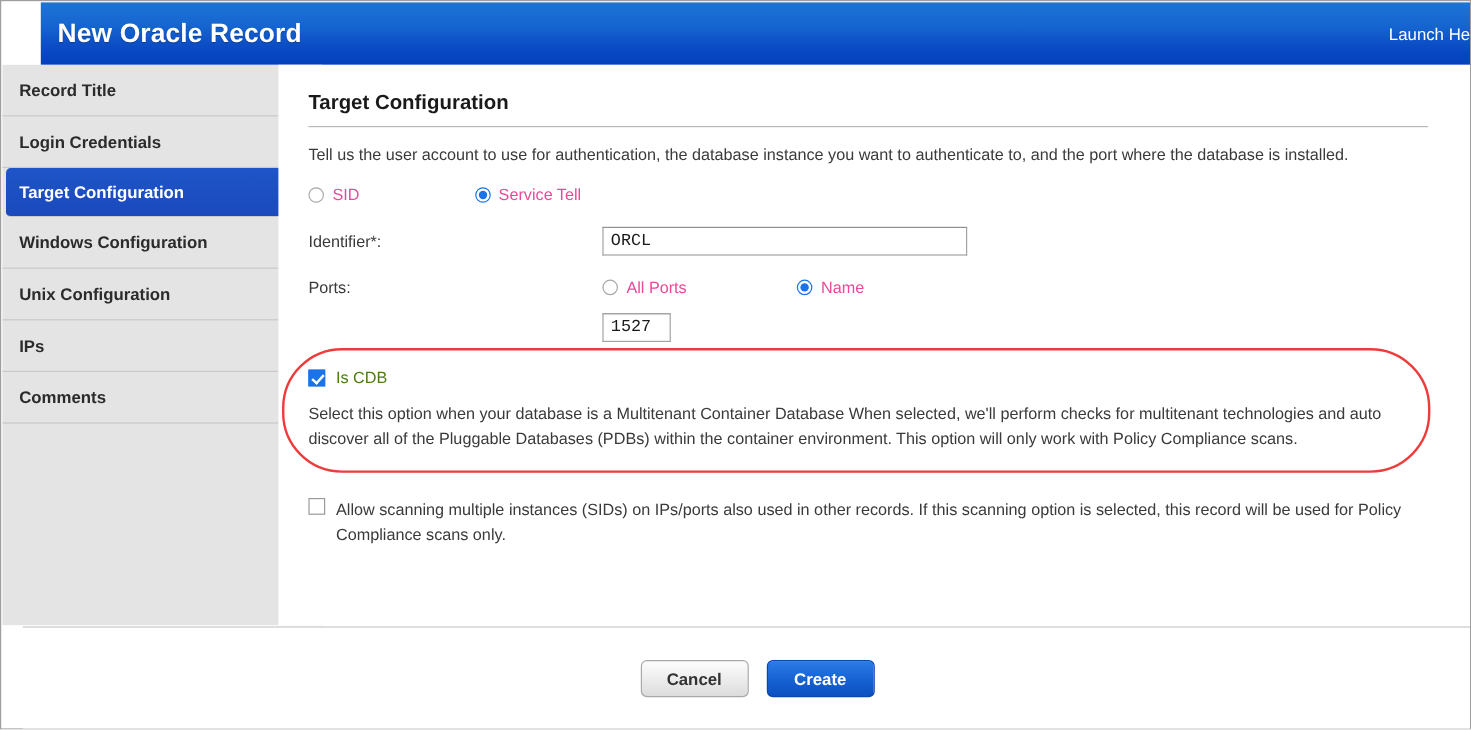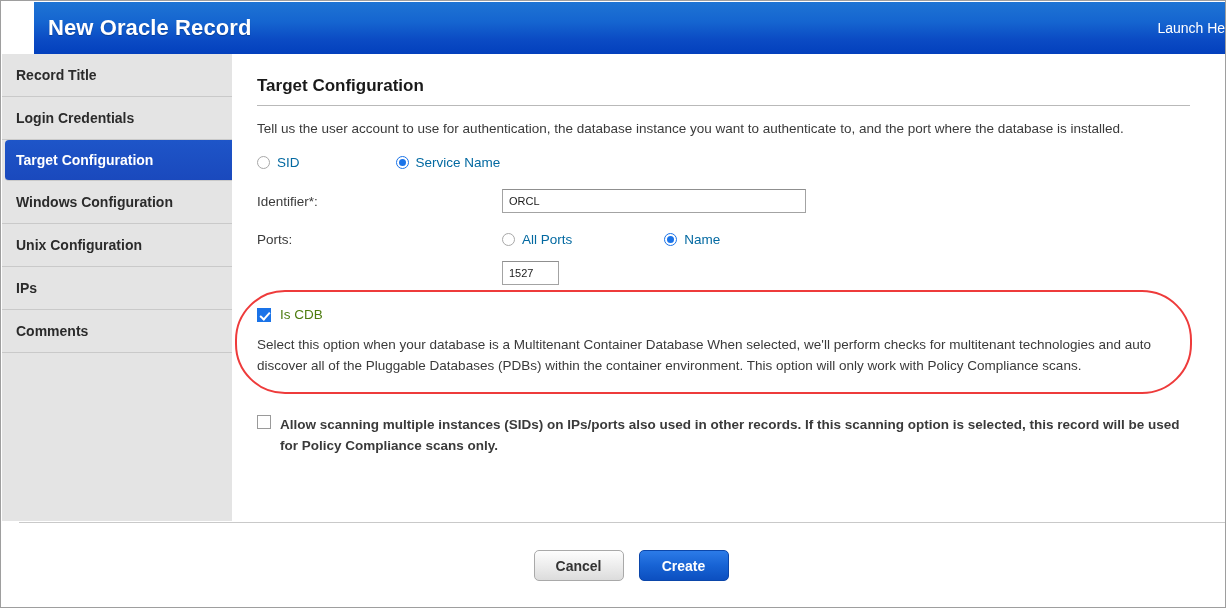--- a/index.html
+++ b/index.html
@@ -142,7 +142,7 @@
     align-items: center;
     cursor: pointer;
     font-size: 13.5px;
-    color: #0369a1;
+    color: #ec4899;
   }
   .radio-opt.second { margin-left: 96px; }
   .radio-opt.second-ports { margin-left: 92px; }

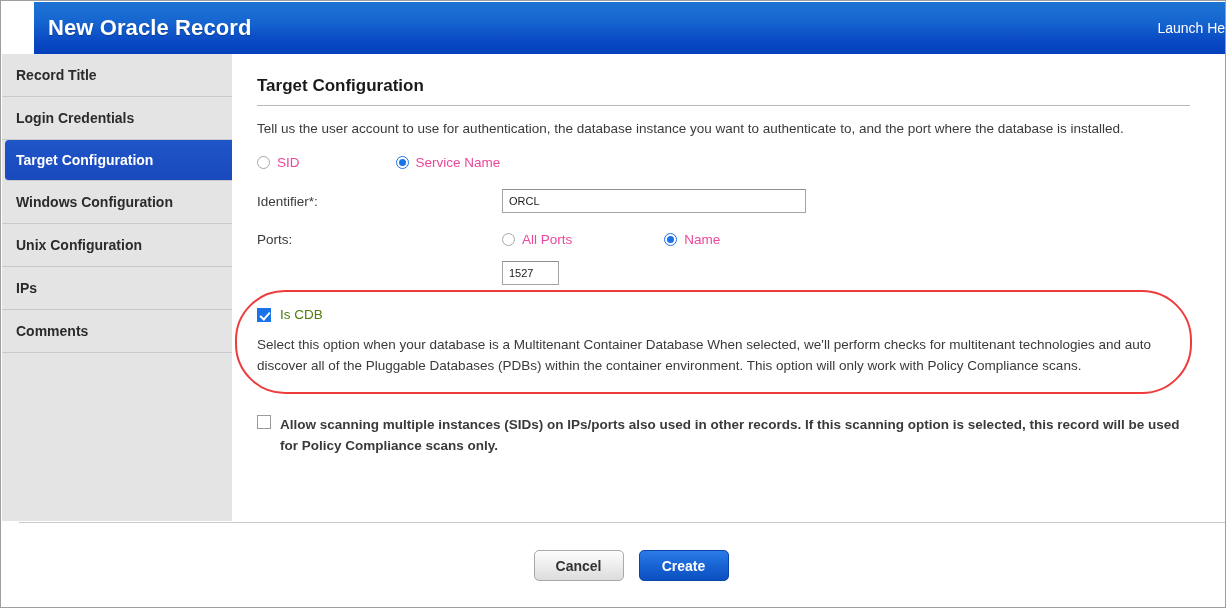--- a/index.html
+++ b/index.html
@@ -357,7 +357,7 @@
         </label>
         <label class="radio-opt second">
           <span class="radio checked"></span>
-          <span>Service Name</span>
+          <span>Service Tell</span>
         </label>
       </div>
     </div>

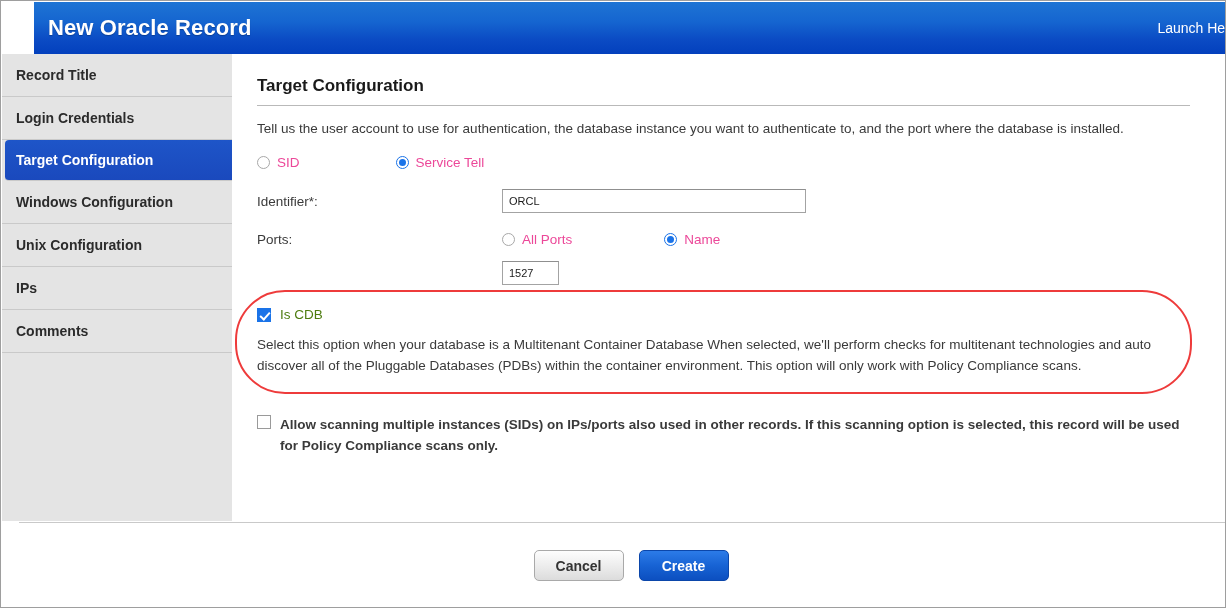--- a/index.html
+++ b/index.html
@@ -175,8 +175,8 @@
   }
 
   .text-input {
-    font-family: Liberation Sans, sans-serif;
-    font-size: 11px;
+    font-family: Liberation Mono, monospace;
+    font-size: 14px;
     color: #1a1a1a;
     border: 1px solid #a3a3a3;
     border-top-color: #8f8f8f;

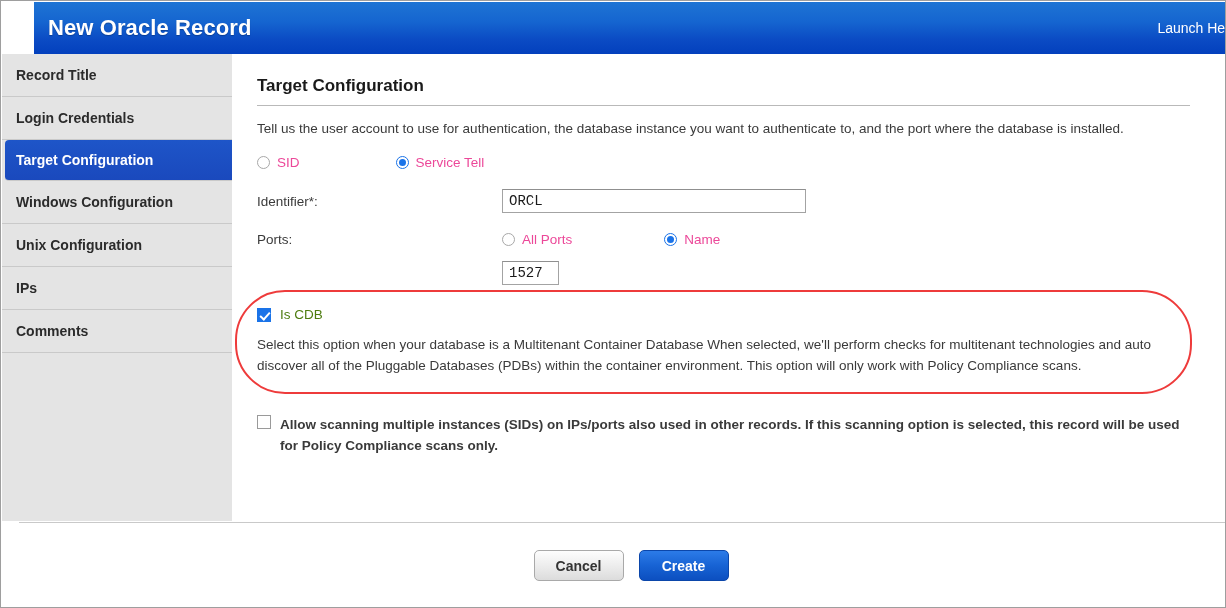--- a/index.html
+++ b/index.html
@@ -263,7 +263,6 @@
     color: #3a3a3a;
     line-height: 1.55;
     max-width: 930px;
-    font-weight: bold;
   }
 
   

